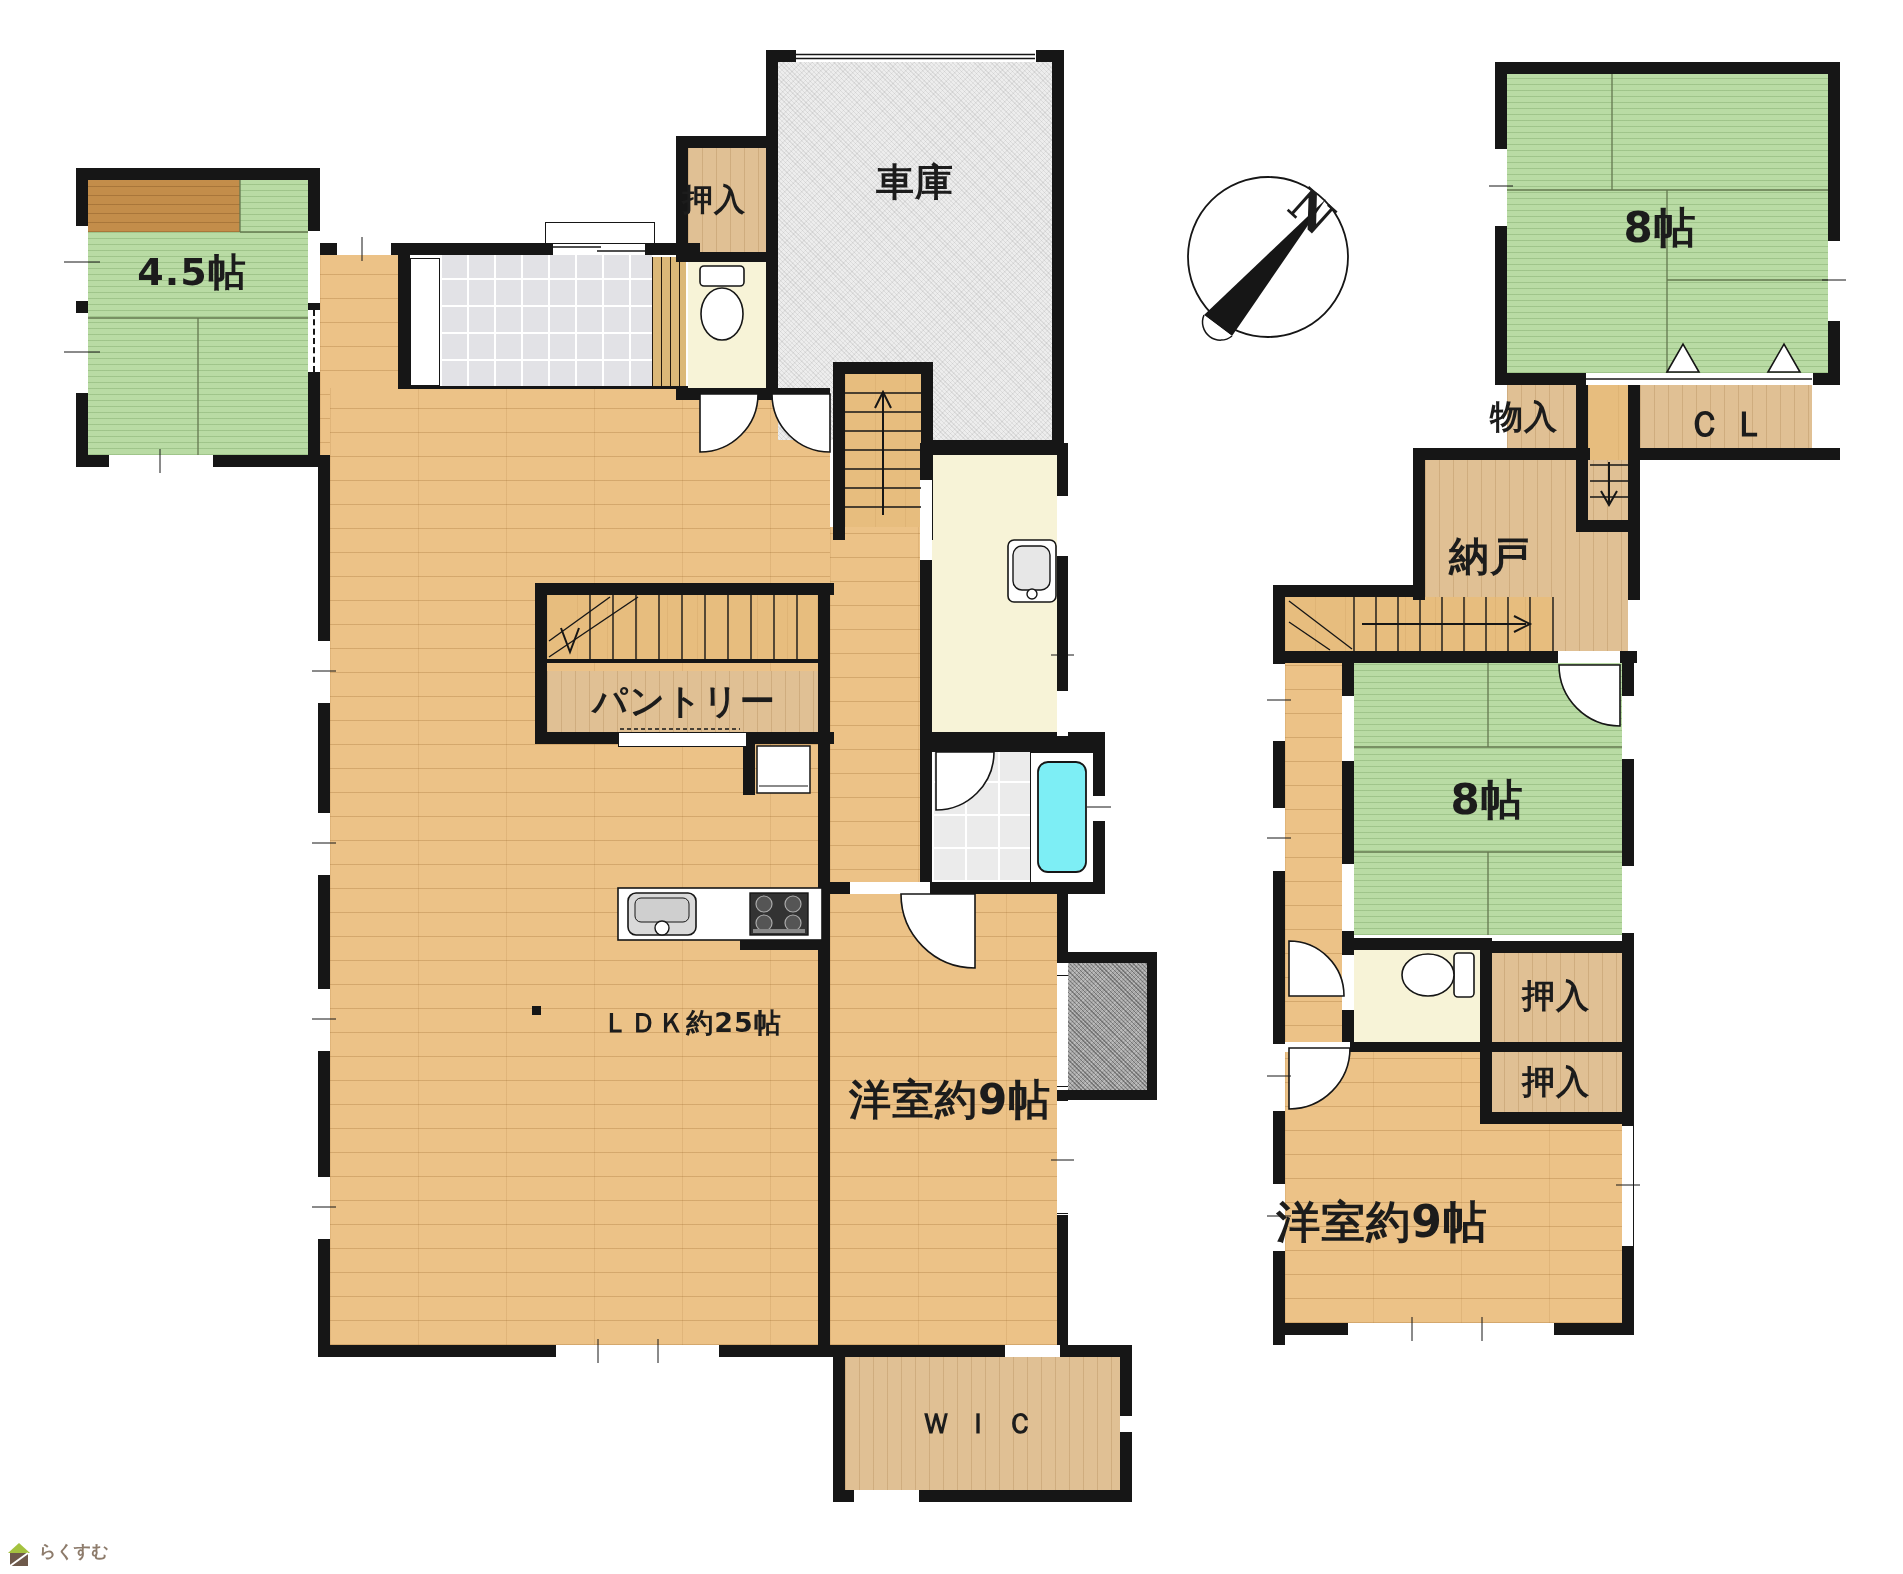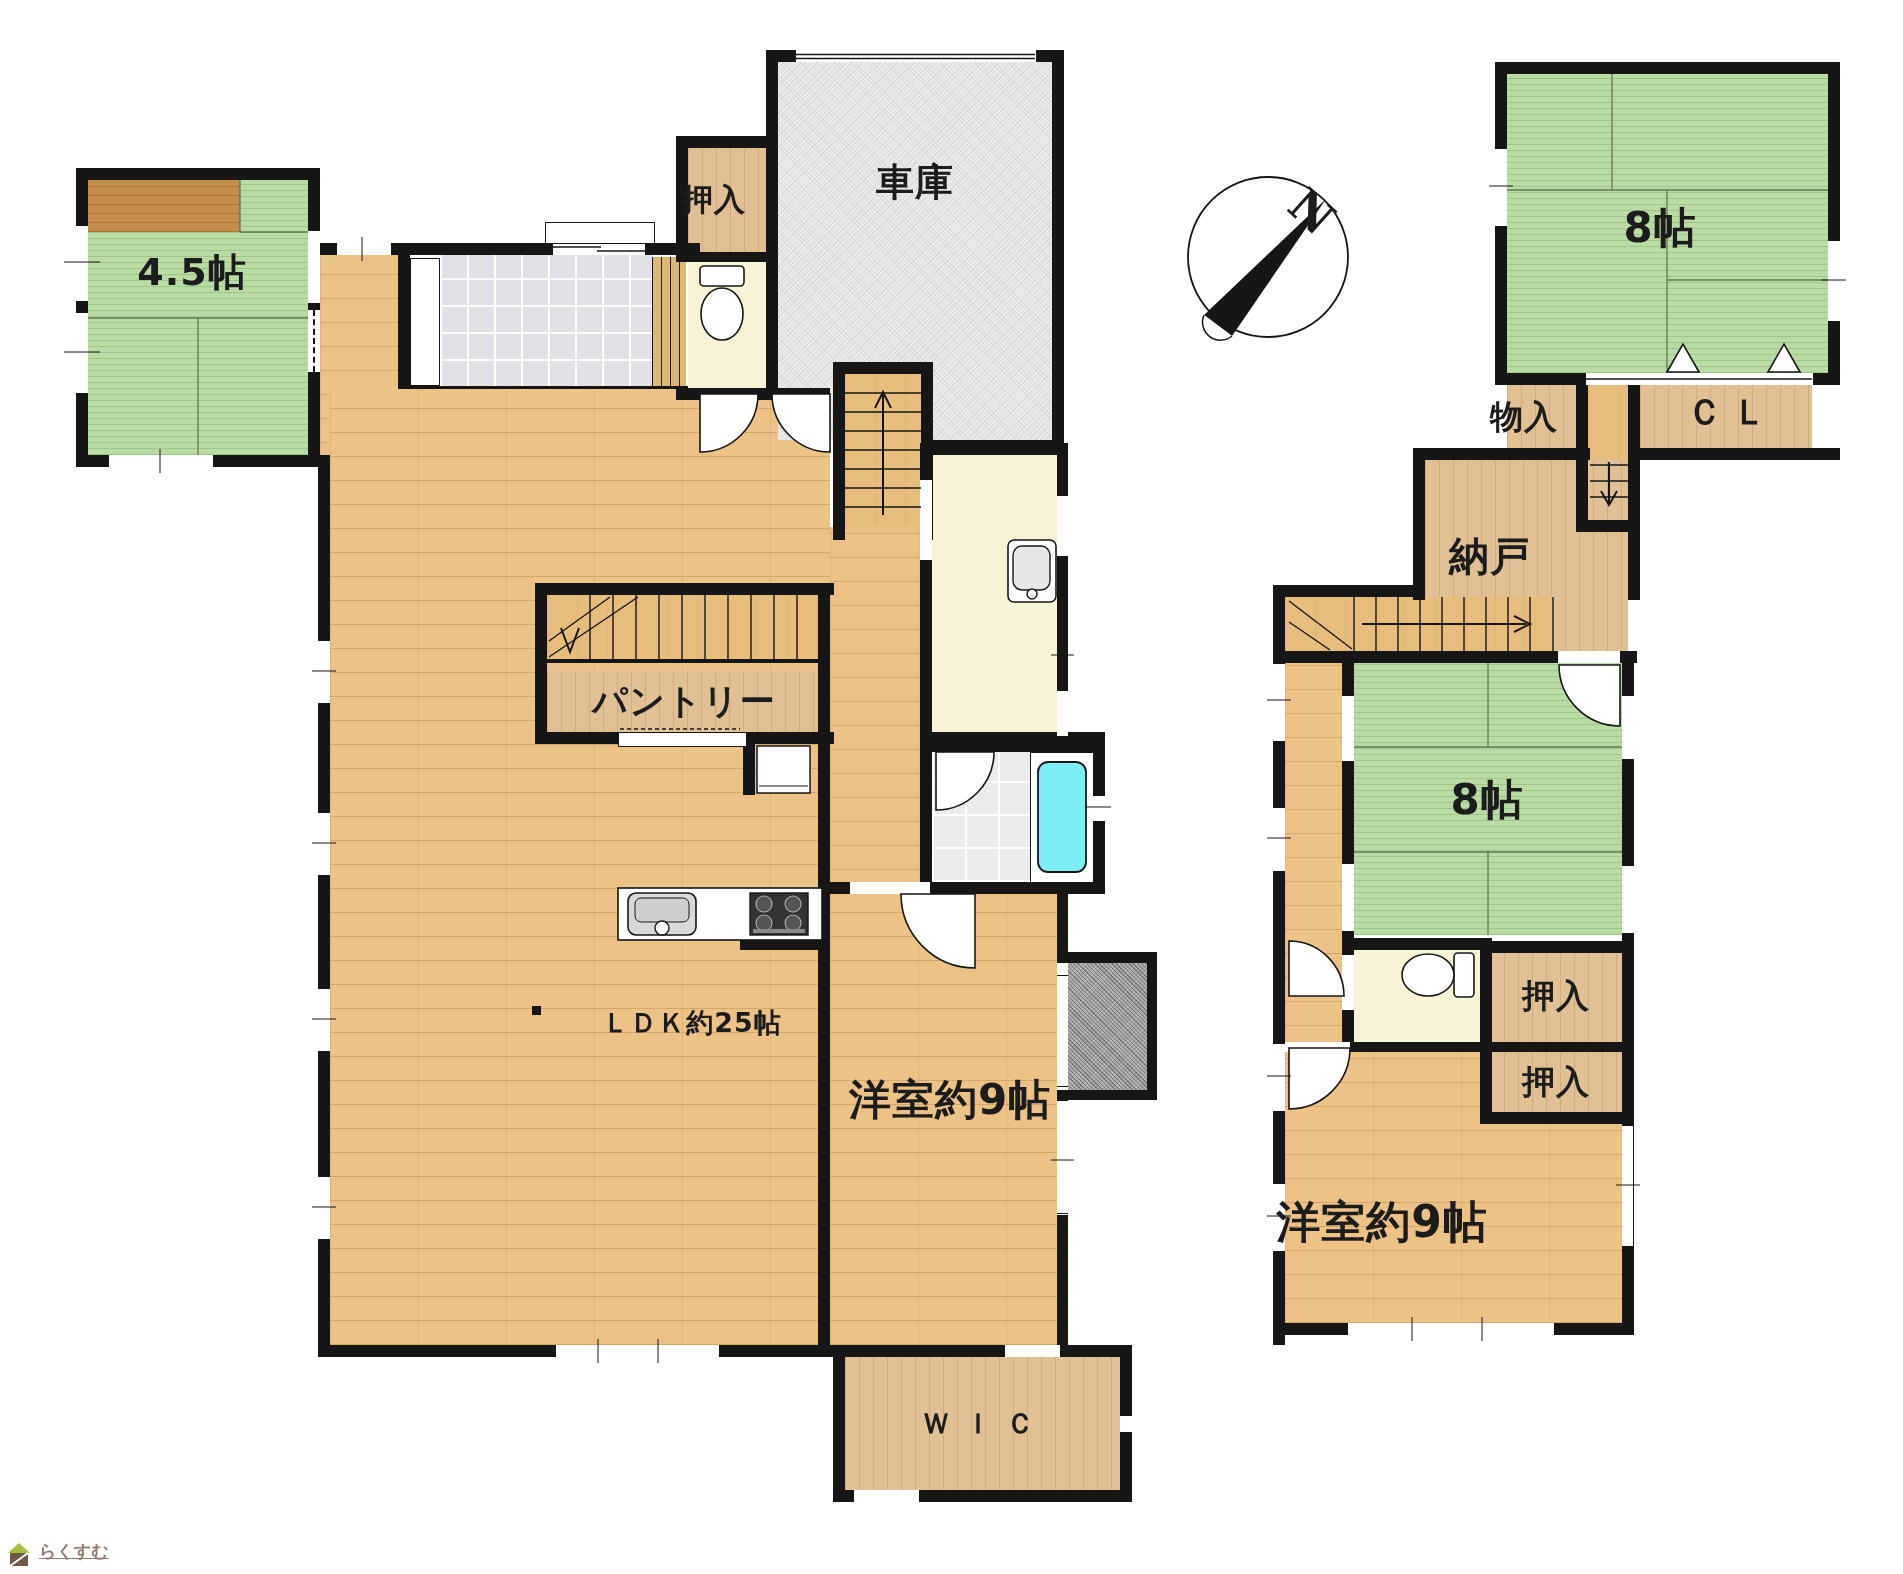--- a/index.html
+++ b/index.html
@@ -379,7 +379,7 @@
   <div class="lbl" style="left:985px;top:1424px;font-size:28px;letter-spacing:14px;">ＷＩＣ</div>
   <div class="lbl" style="left:1660px;top:228px;font-size:42px;">8帖</div>
   <div class="lbl" style="left:1524px;top:417px;font-size:33px;">物入</div>
-  <div class="lbl" style="left:1732px;top:412px;font-size:35px;letter-spacing:10px;font-family:Liberation Mono, monospace;">ＣＬ</div>
+  <div class="lbl" style="left:1732px;top:424px;font-size:35px;letter-spacing:10px;font-family:Liberation Mono, monospace;">ＣＬ</div>
   <div class="lbl" style="left:1490px;top:556px;font-size:40px;">納戸</div>
   <div class="lbl" style="left:1487px;top:800px;font-size:42px;">8帖</div>
   <div class="lbl" style="left:1556px;top:996px;font-size:33px;">押入</div>

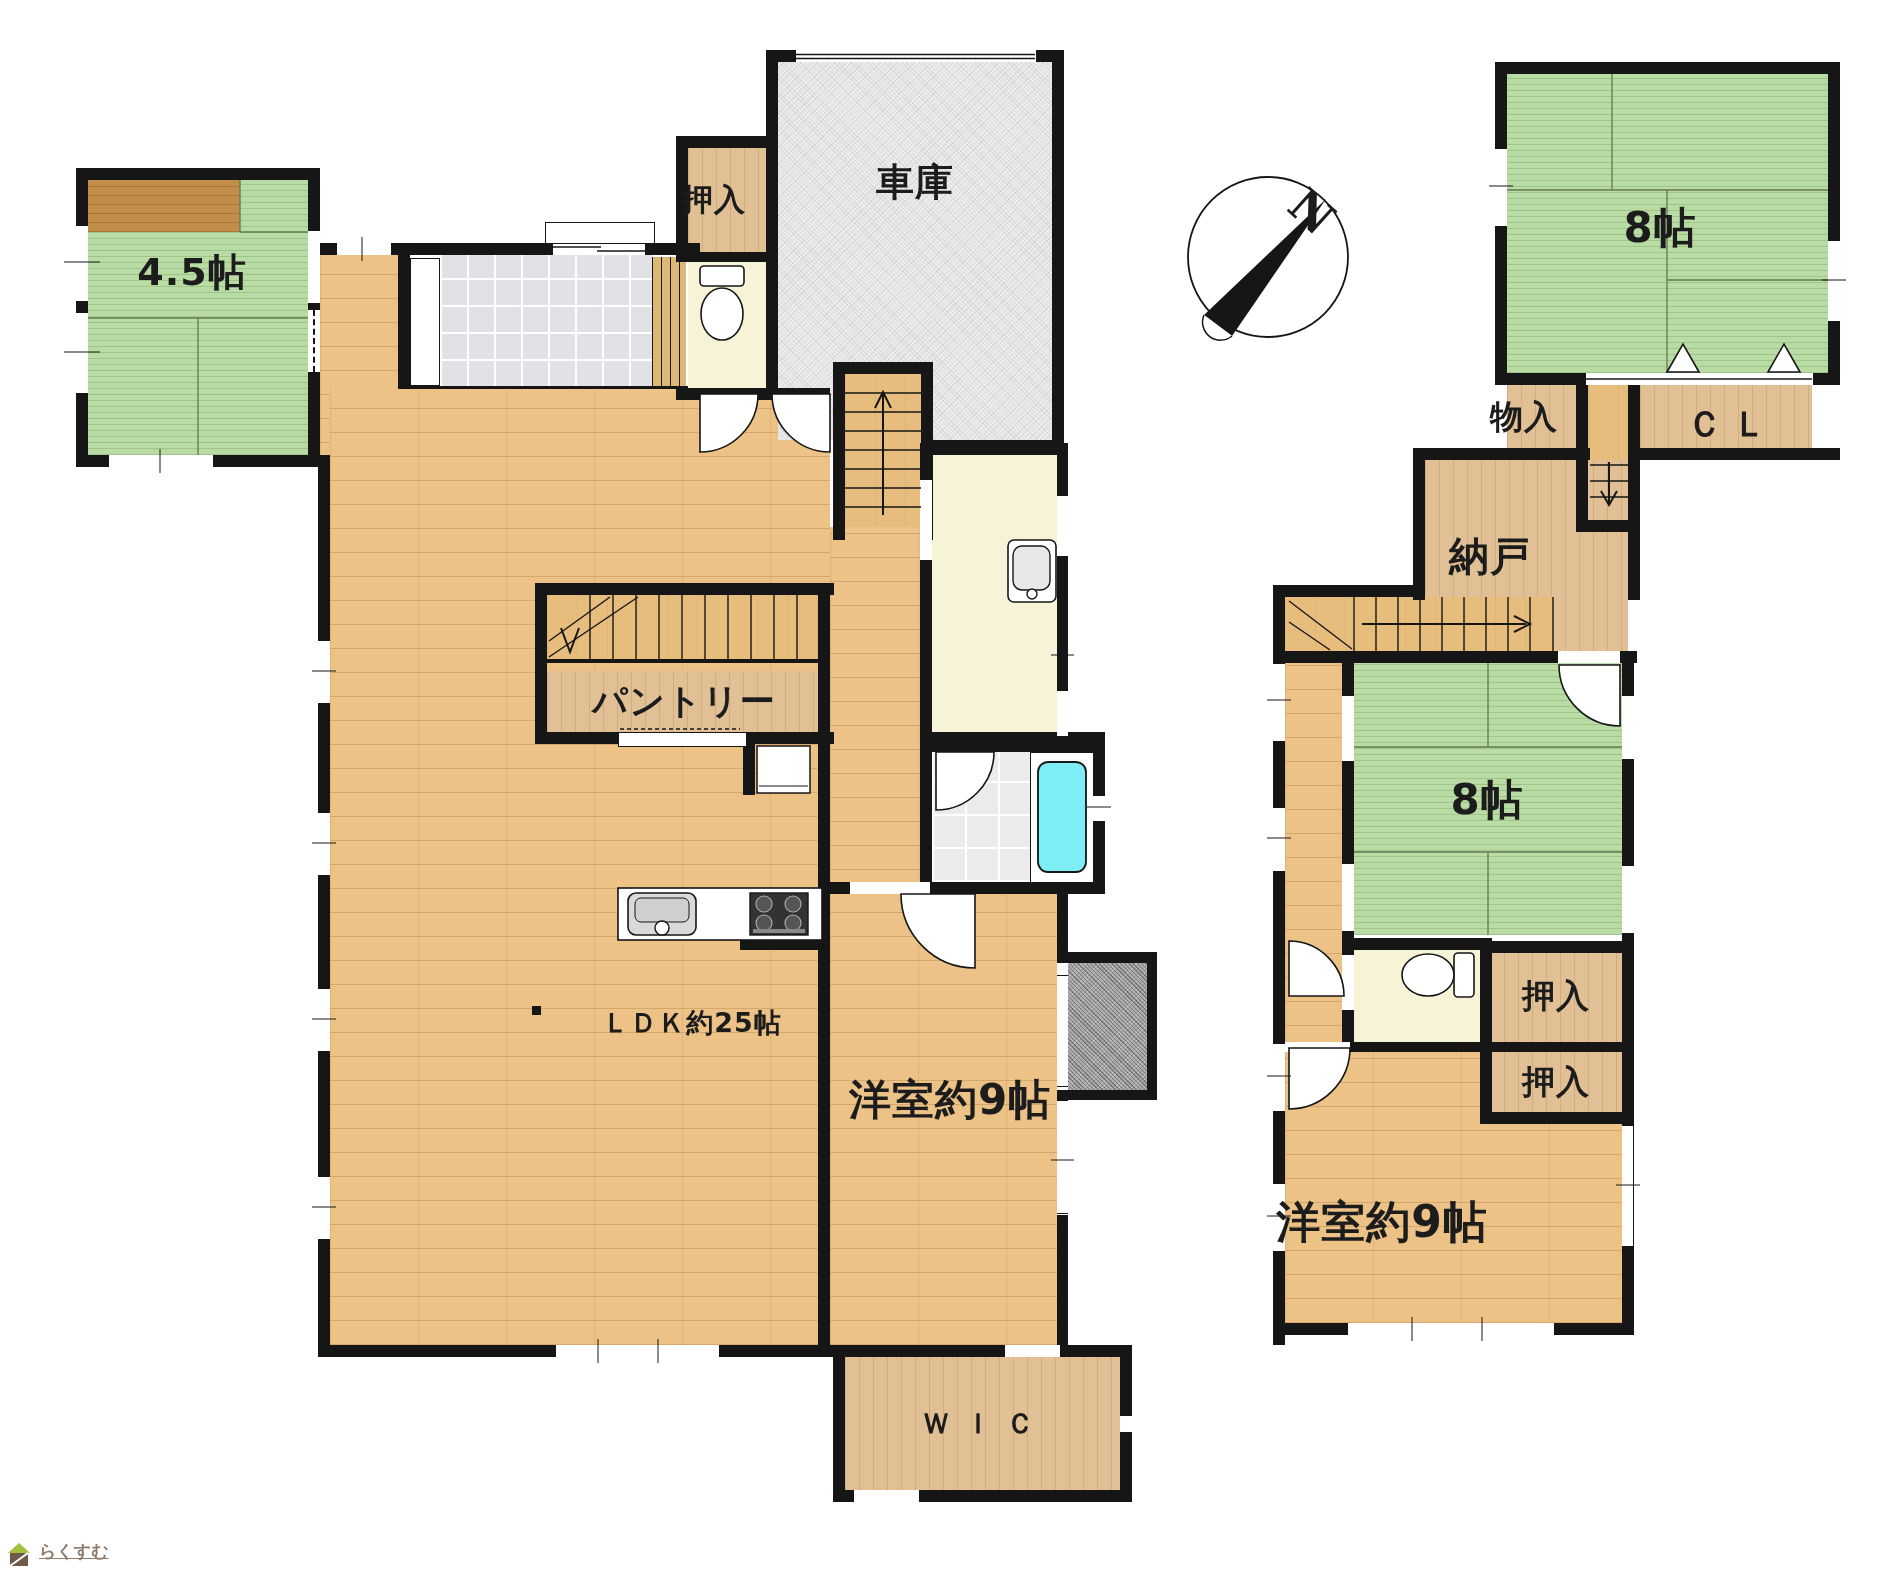--- a/index.html
+++ b/index.html
@@ -43,7 +43,7 @@
   .outline{position:absolute;border:1.5px solid #161616;background:#fff;}
   svg.ovl{position:absolute;left:0;top:0;pointer-events:none;}
   #logo{position:absolute;left:8px;top:1540px;display:flex;align-items:flex-start;gap:5px;
-        color:#8d7b6b;font-size:17px;font-weight:600;text-decoration:underline;}
+        color:#8d7b6b;font-size:17px;font-weight:600;}
 </style>
 </head>
 <body>

